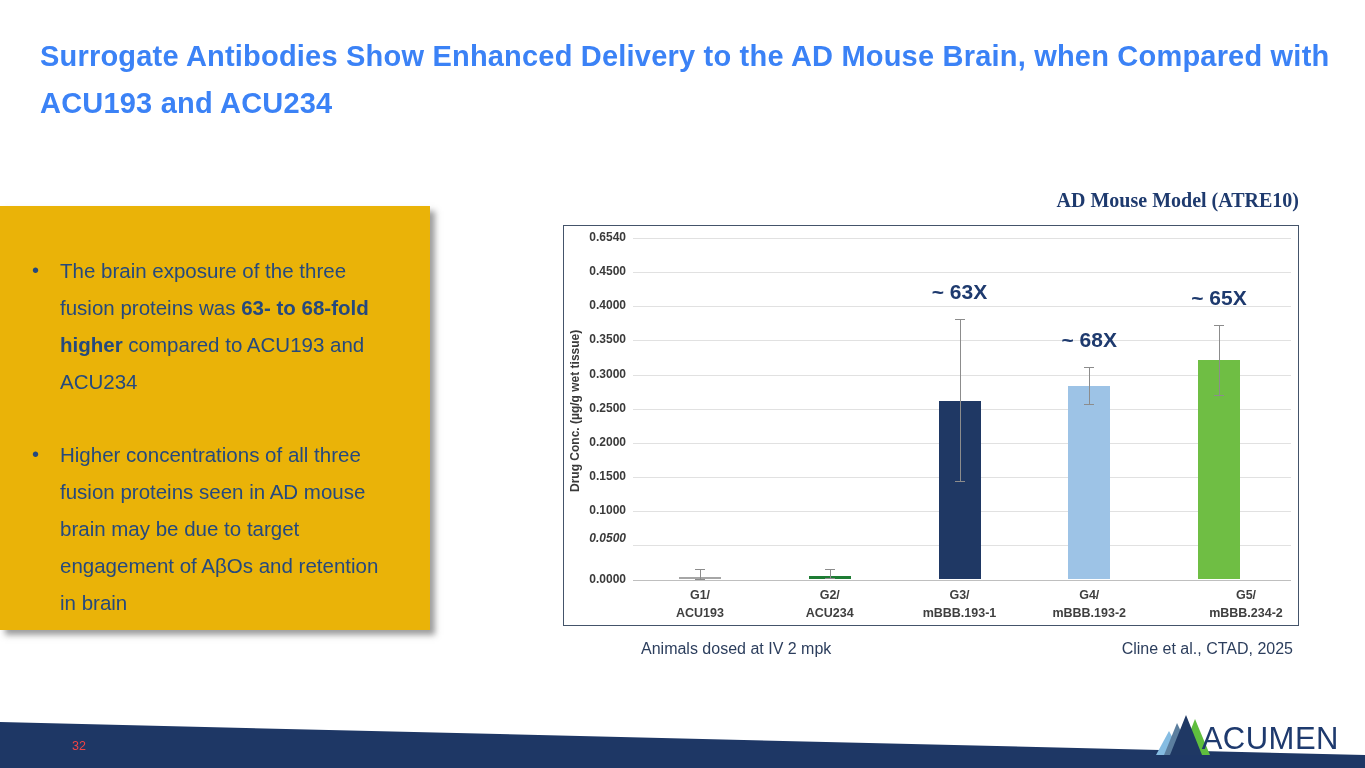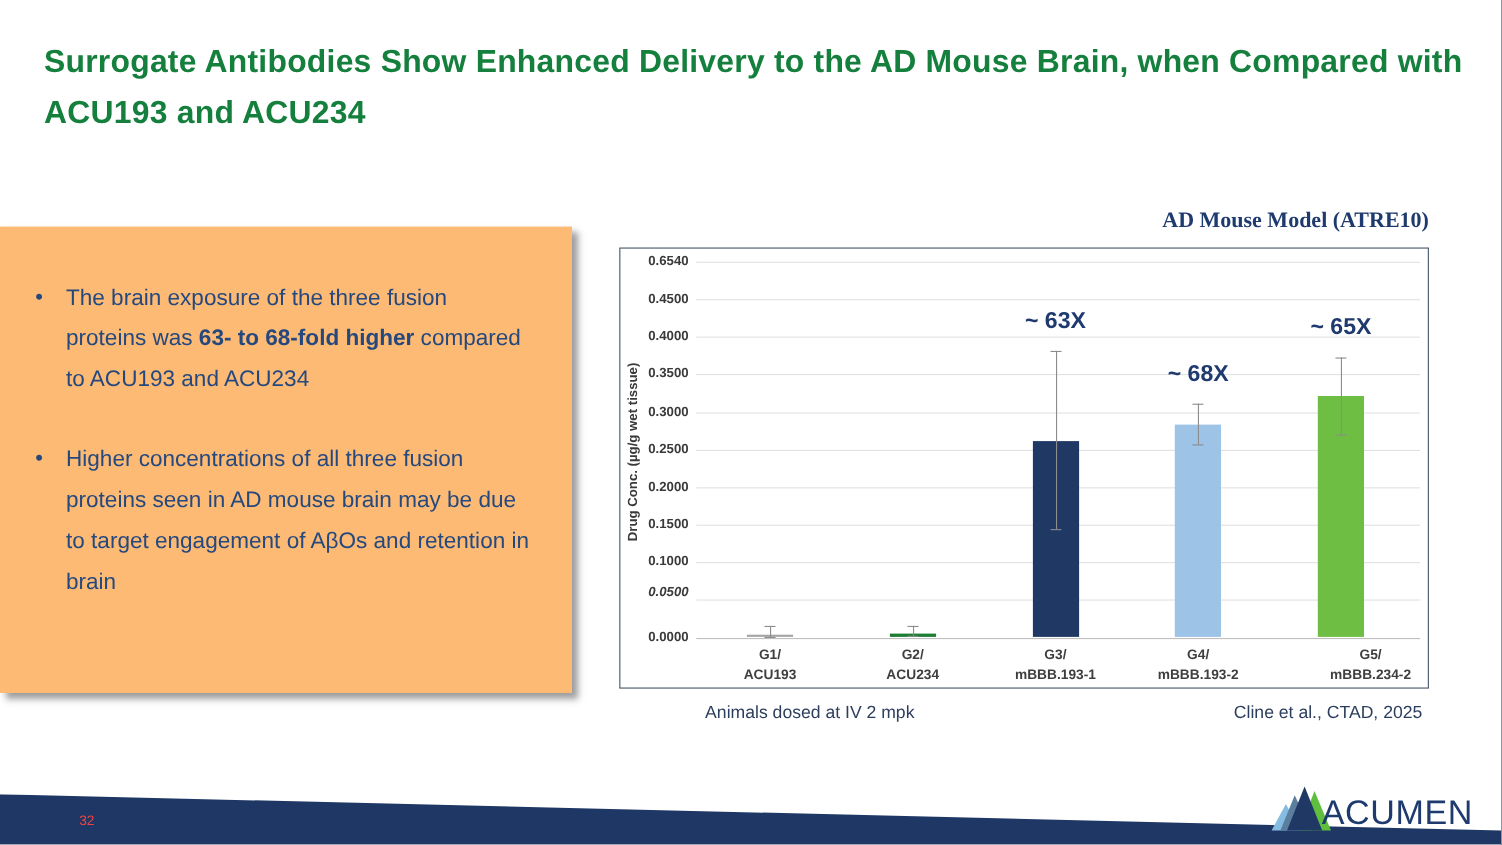--- a/index.html
+++ b/index.html
@@ -11,7 +11,7 @@
   }
   .slide-title {
     position:absolute; left:40px; top:33px; width:1290px;
-    font-size:29px; line-height:47px; font-weight:700; color:#15803d;
+    font-size:29px; line-height:47px; font-weight:700; color:#3b82f6;
     letter-spacing:0.2px;
   }
   

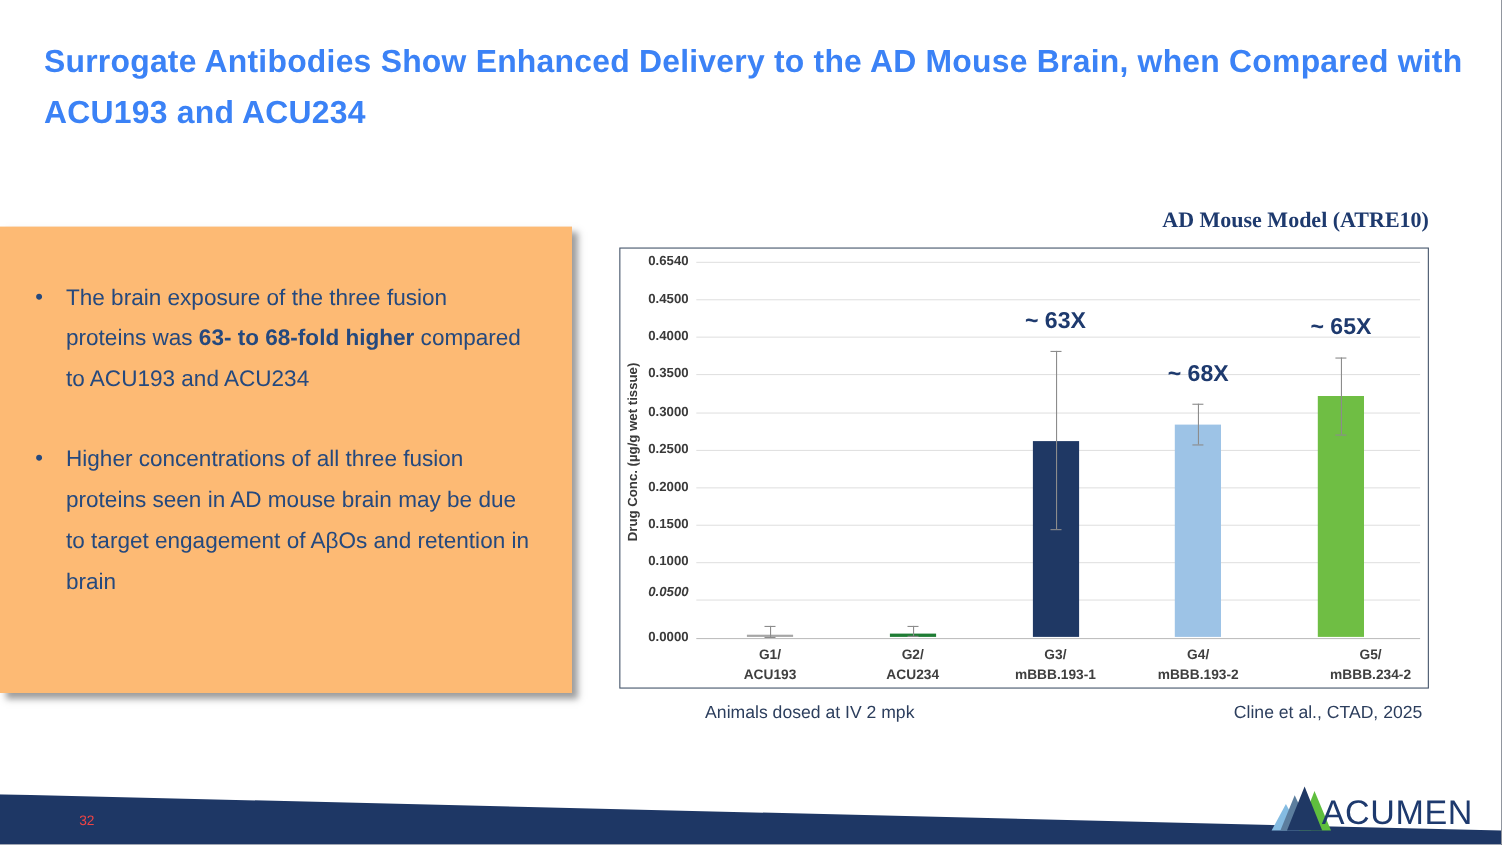--- a/index.html
+++ b/index.html
@@ -16,8 +16,8 @@
   }
   
   .info-box {
-    position:absolute; left:0; top:206px; width:520px; height:424px;
-    background:#fdba74; box-shadow:5px 5px 6px rgba(60,60,60,0.5);
+    position:absolute; left:0; top:206px; width:430px; height:424px;
+    background:#eab308; box-shadow:5px 5px 6px rgba(60,60,60,0.5);
     padding:46px 36px 0 30px;
   }
   .info-box ul { list-style:none; }

